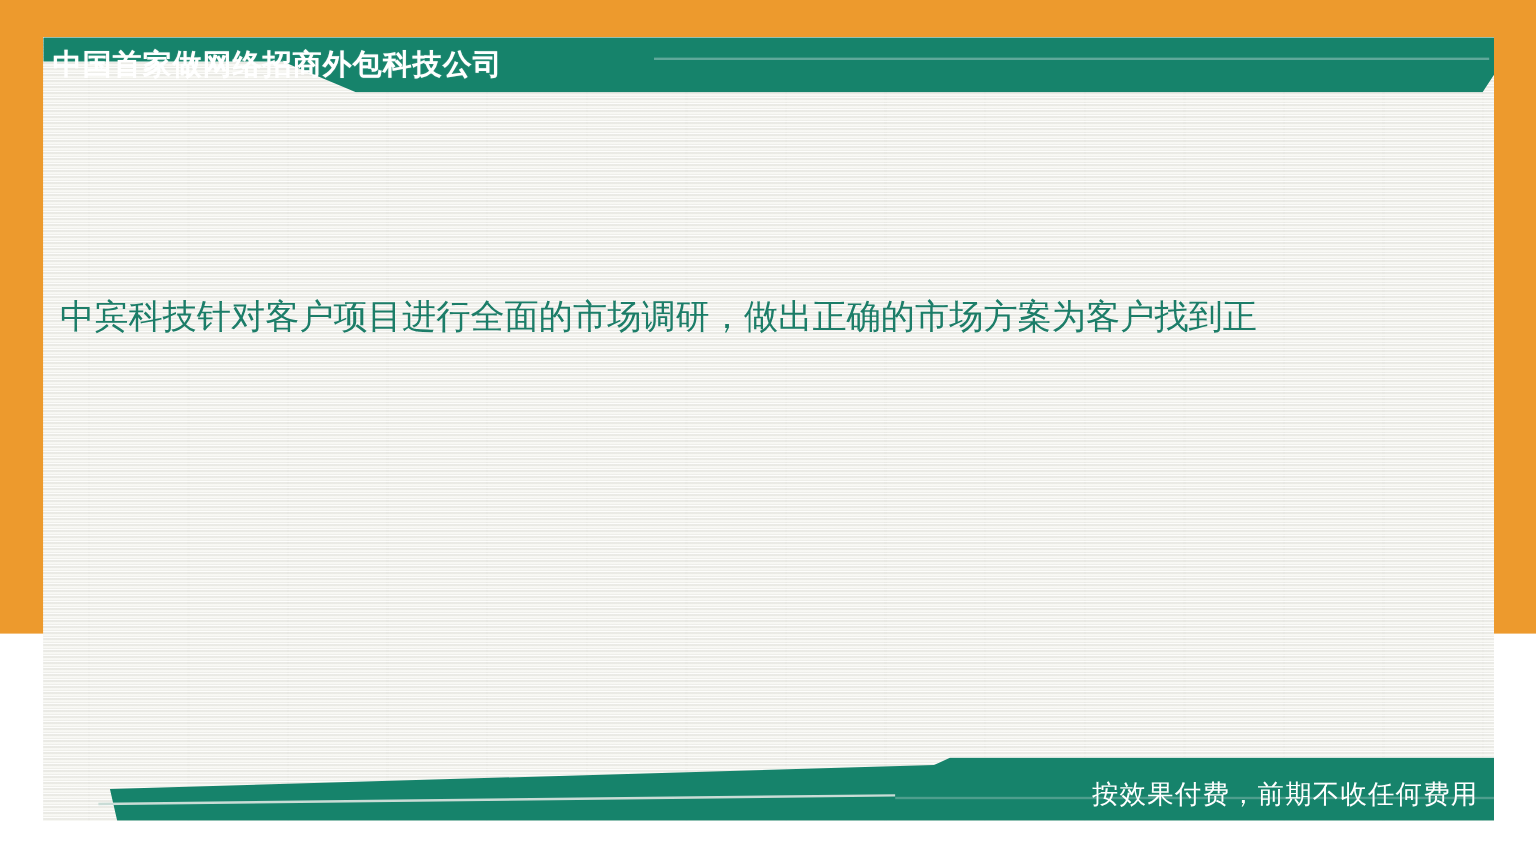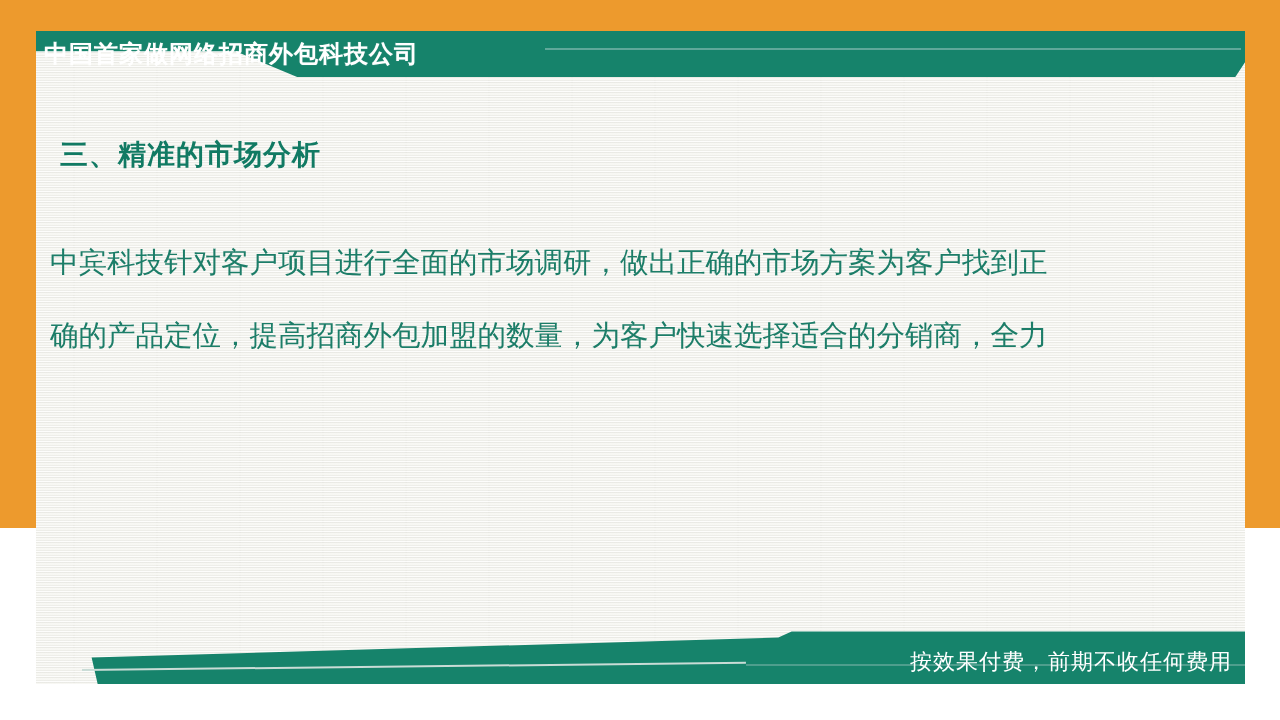--- a/index.html
+++ b/index.html
@@ -174,7 +174,6 @@
   <div id="header-rule"></div>
   <div id="header-title">中国首家做网络招商外包科技公司</div>
 
-  <div id="section-title">三、精准的市场分析</div>
 
   <div id="body-copy">
     <span class="ln">中宾科技针对客户项目进行全面的市场调研，做出正确的市场方案为客户找到正</span>

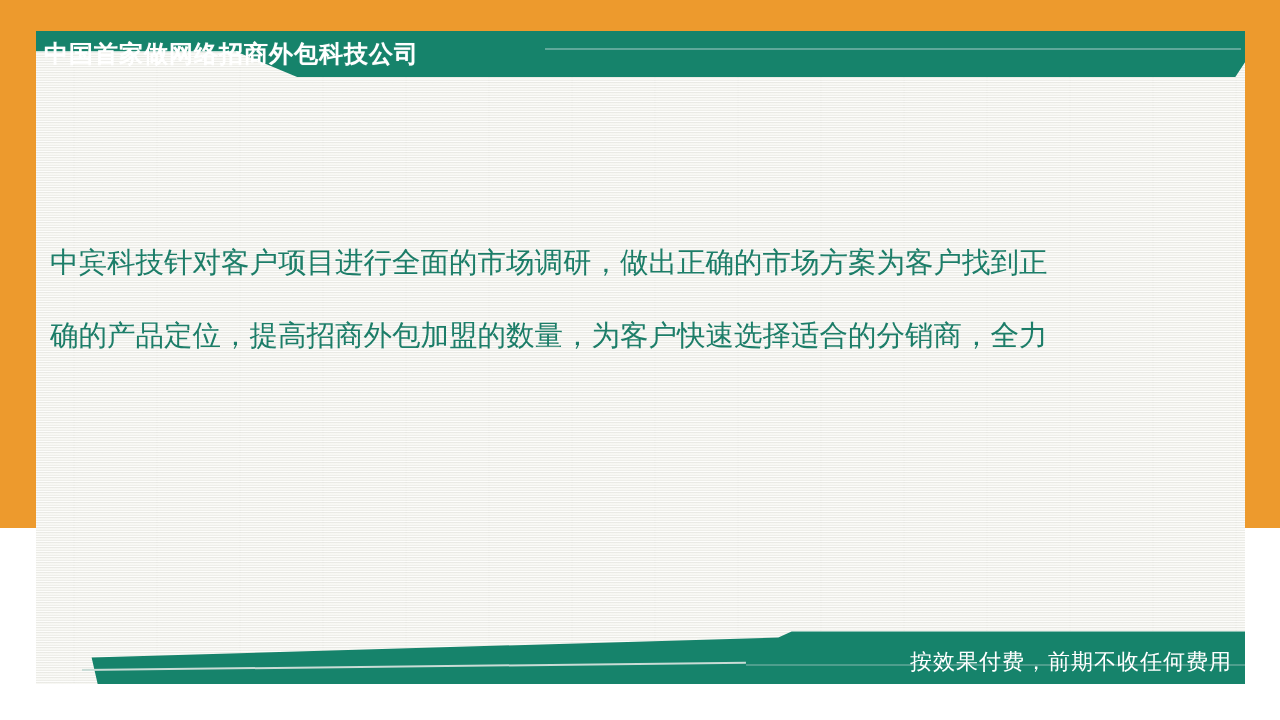--- a/index.html
+++ b/index.html
@@ -105,7 +105,7 @@
     left:50px; top:228px;
     width:1130px;
     color:#1C7D68;
-    font-family:Liberation Mono, monospace;
+    font-family:Liberation Serif, serif;
     font-size:28.5px;
     line-height:73px;
     letter-spacing:0px;

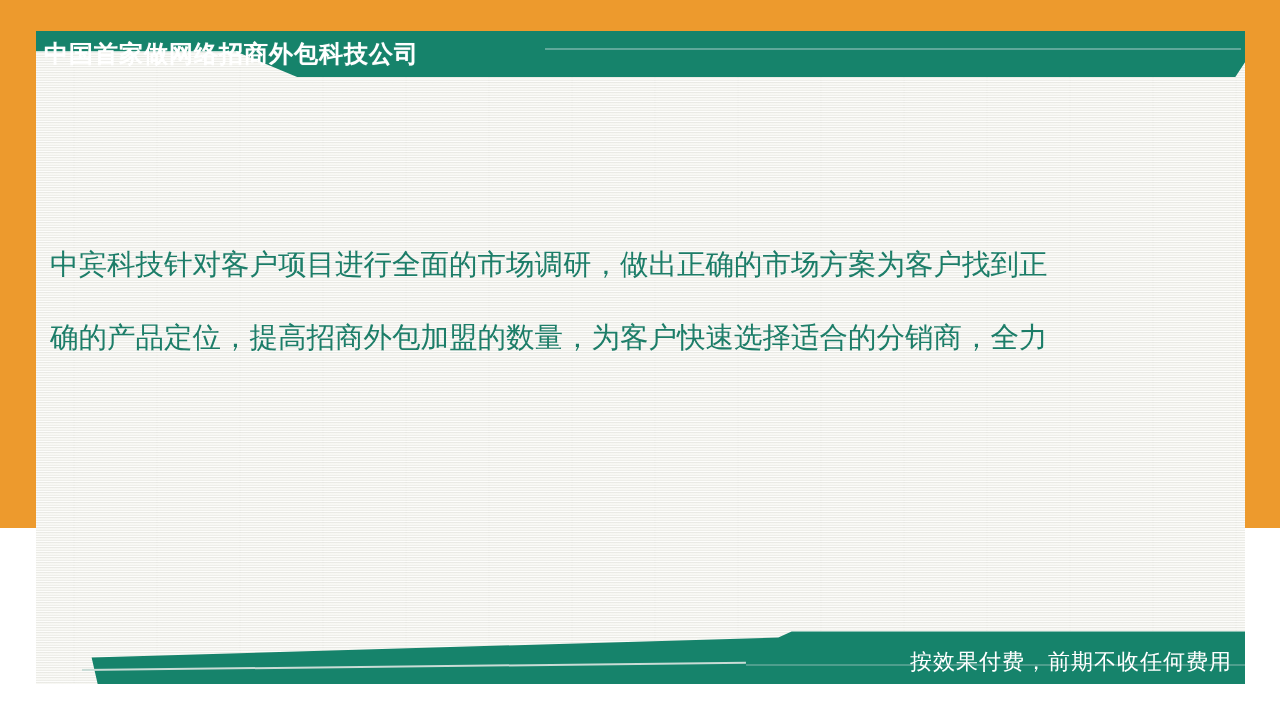--- a/index.html
+++ b/index.html
@@ -177,7 +177,6 @@
 
   <div id="body-copy">
     <span class="ln">中宾科技针对客户项目进行全面的市场调研，做出正确的市场方案为客户找到正</span>
-    <span class="ln">确的产品定位，提高招商外包加盟的数量，为客户快速选择适合的分销商，全力</span>
   </div>
 
   <div id="footer-strip"></div>

